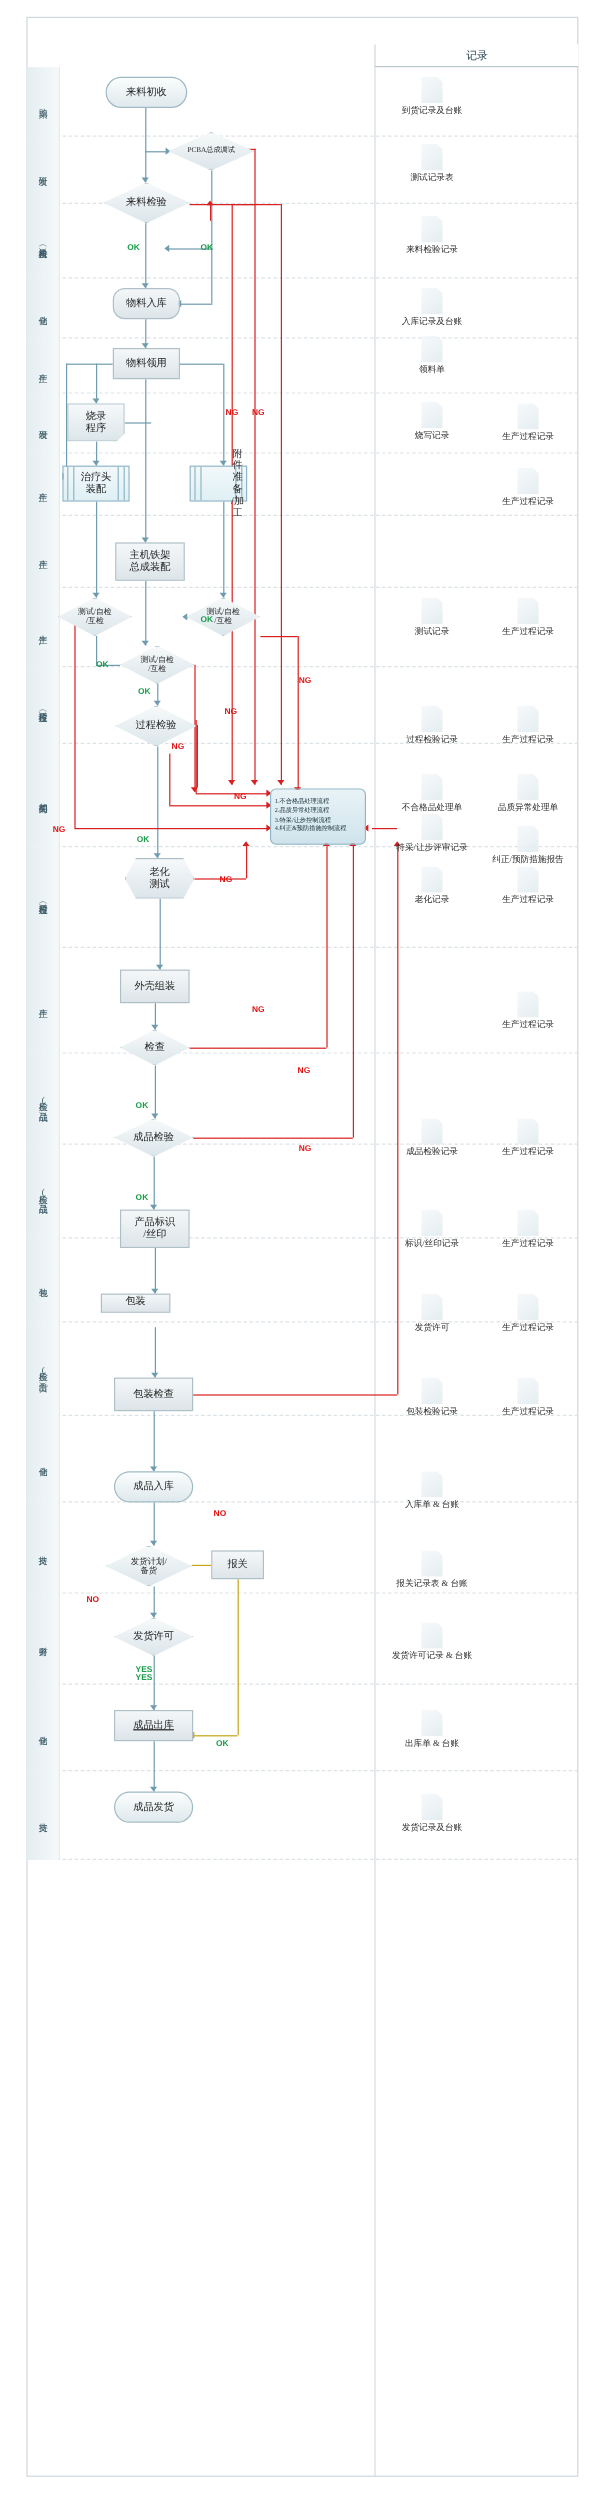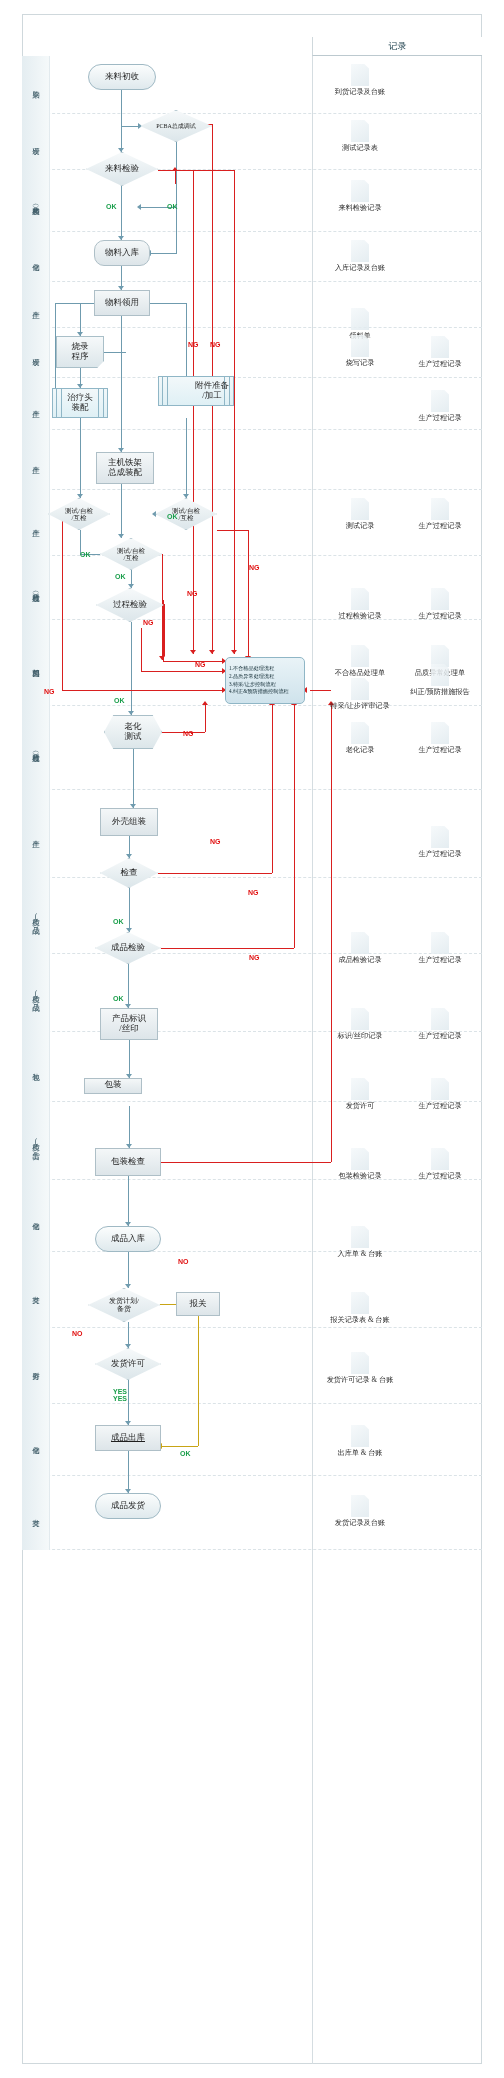--- a/index.html
+++ b/index.html
@@ -441,7 +441,7 @@
         <div class="pg"></div>
         <div class="cap">入库记录及台账</div>
       </div>
-      <div class="rec" style="left: 318px; top: 308px; width: 84px; height: 34px;">
+      <div class="rec" style="left: 318px; top: 280px; width: 84px; height: 34px;">
         <div class="pg"></div>
         <div class="cap">领料单</div>
       </div>

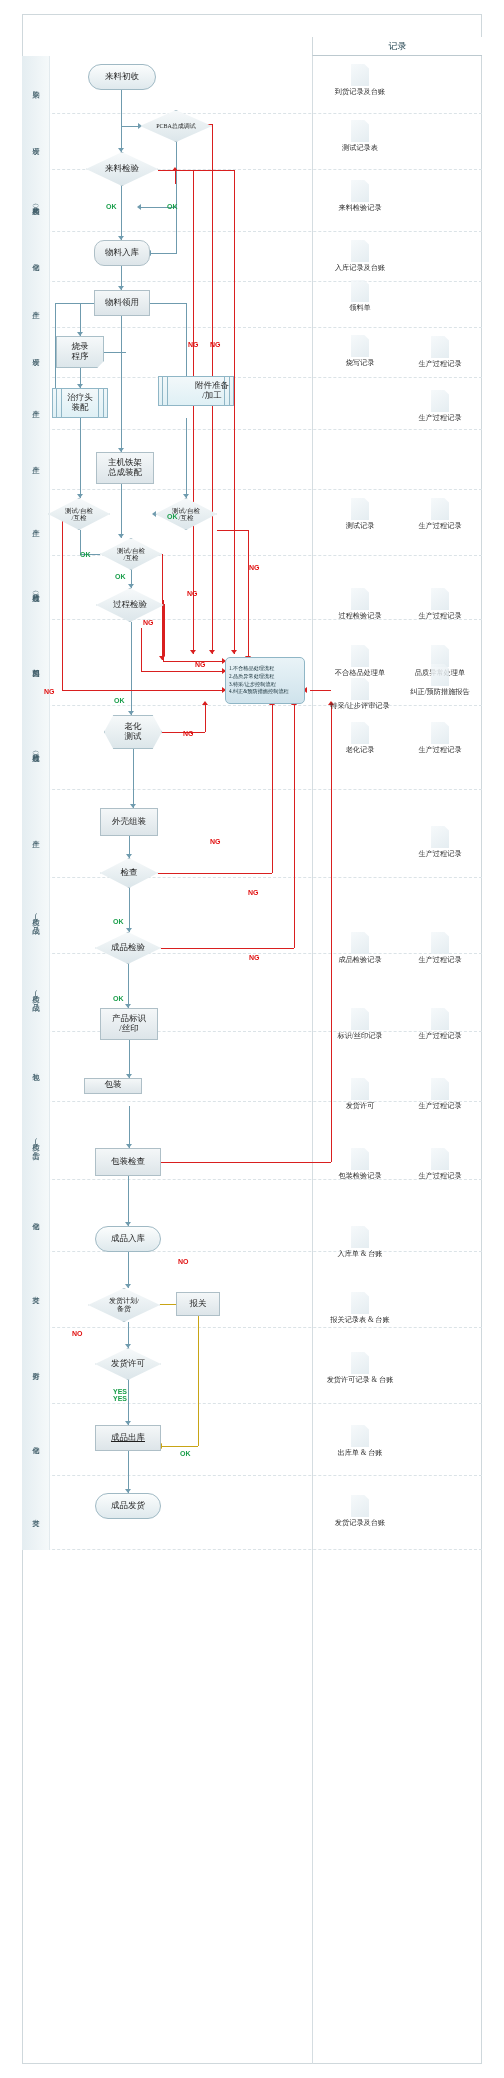--- a/index.html
+++ b/index.html
@@ -343,7 +343,7 @@
         <span style="white-space: pre-line; position: relative; z-index: 2;">治疗头
 装配</span>
       </div>
-      <div class="node n-proc2" style="left: 158px; top: 376px; width: 76px; height: 30px; padding-left: 32px;">
+      <div class="node n-proc2" style="left: 158px; top: 388px; width: 48px; height: 30px; padding-left: 32px;">
         <span style="white-space: pre-line; position: relative; z-index: 2;">附件准备
 /加工</span>
       </div>

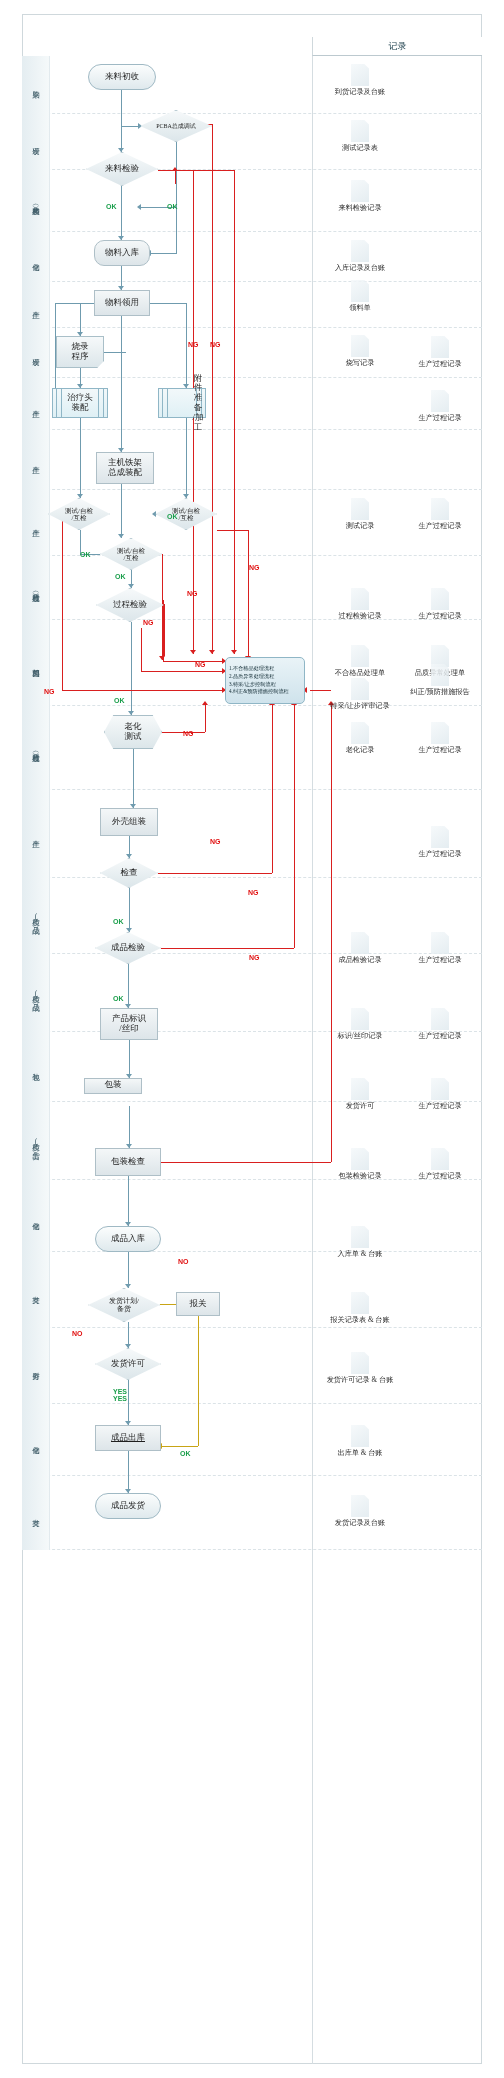--- a/index.html
+++ b/index.html
@@ -485,7 +485,7 @@
         <div class="pg"></div>
         <div class="cap">特采/让步评审记录</div>
       </div>
-      <div class="rec" style="left: 398px; top: 664px; width: 84px; height: 34px;">
+      <div class="rec" style="left: 398px; top: 688px; width: 84px; height: 34px;">
         <div class="pg"></div>
         <div class="cap">纠正/预防措施报告</div>
       </div>

